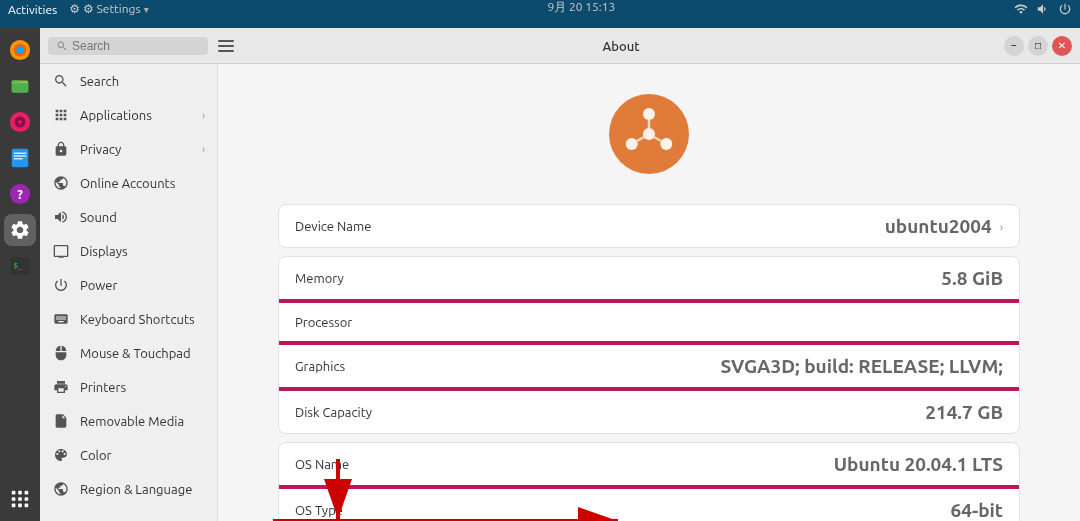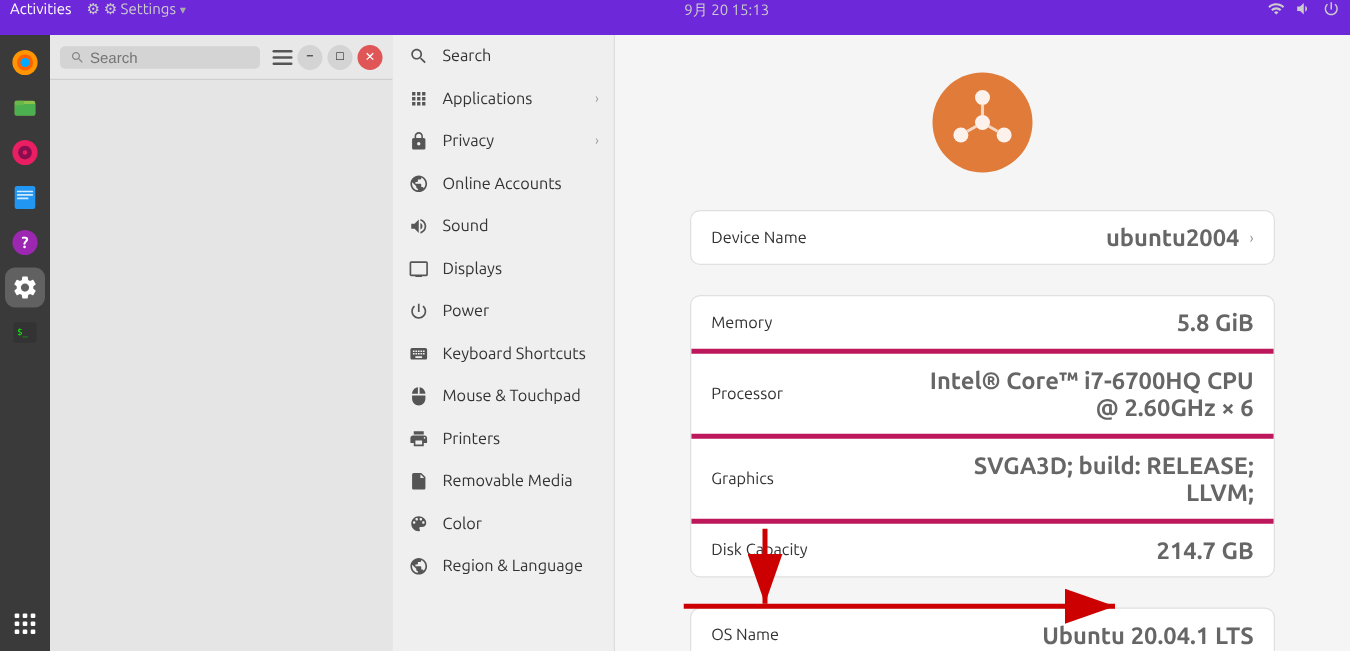--- a/index.html
+++ b/index.html
@@ -17,11 +17,11 @@
     
     .topbar {
       height: 28px;
-      background: #6d28d9;
-      display: flex;
-      align-items: flex-start;
+      background: #0c4a6e;
+      display: flex;
+      align-items: flex-end;
       justify-content: space-between;
-      padding: 0 8px;
+      padding: 12px 8px;
       color: #ccc;
       font-size: 12px;
       flex-shrink: 0;

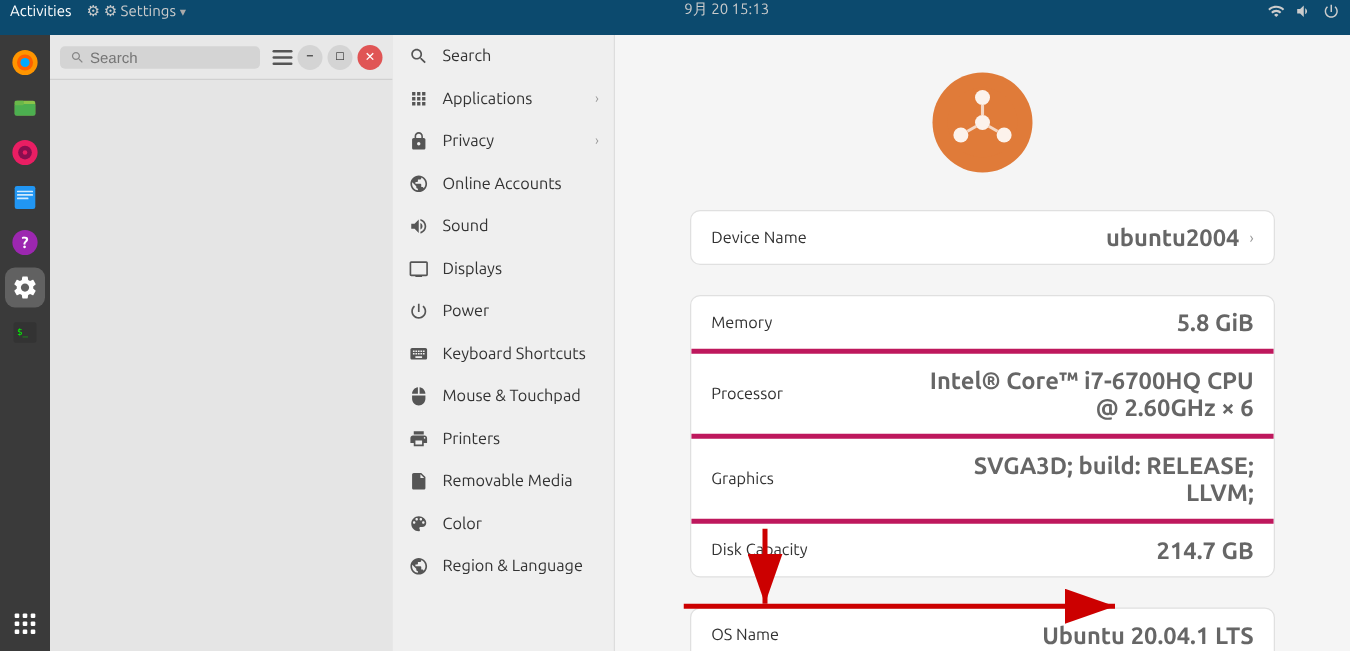--- a/index.html
+++ b/index.html
@@ -65,8 +65,8 @@
     .settings-window {
       flex: 1;
       display: flex;
-      flex-direction: row;
-      background: #e5e5e5;
+      flex-direction: column;
+      background: #000000;
     }
 
     

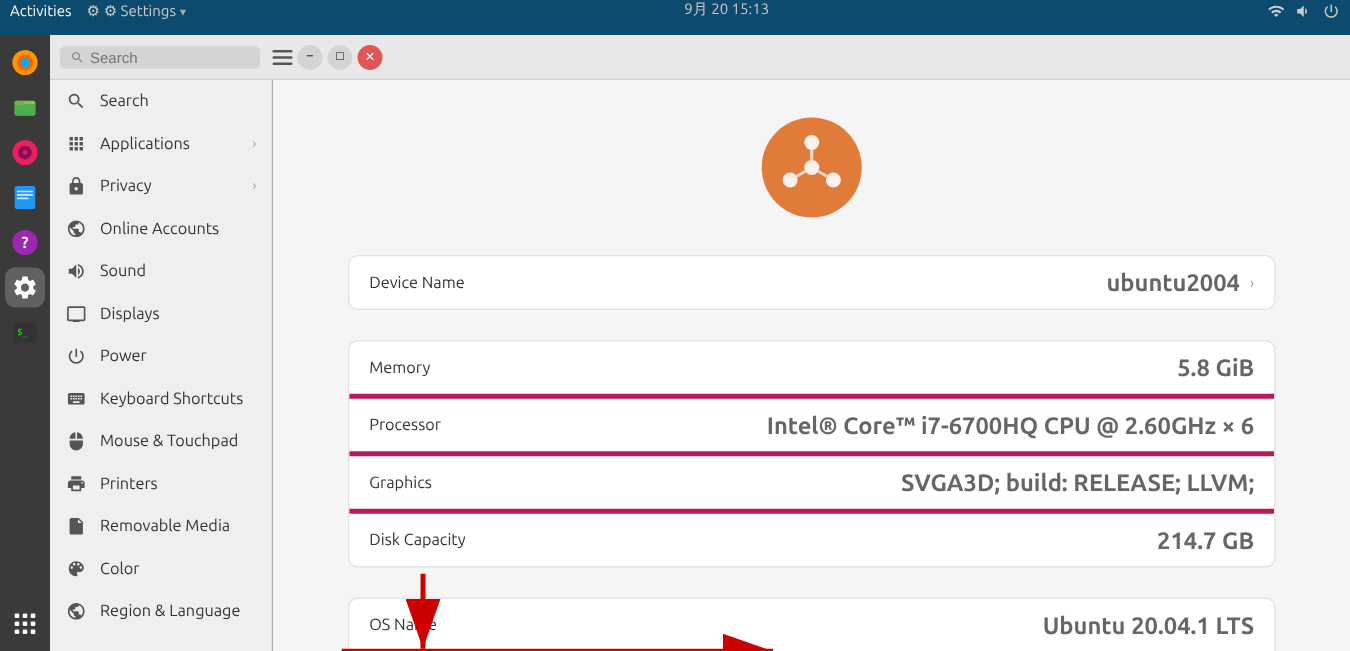--- a/index.html
+++ b/index.html
@@ -305,6 +305,9 @@
             <span></span>
         </div>
       </div>
+      <div class="titlebar-center">
+        <span>About</span>
+      </div>
       <div class="titlebar-right">
         <button class="win-btn win-btn-min">−</button>
         <button class="win-btn win-btn-max">□</button>

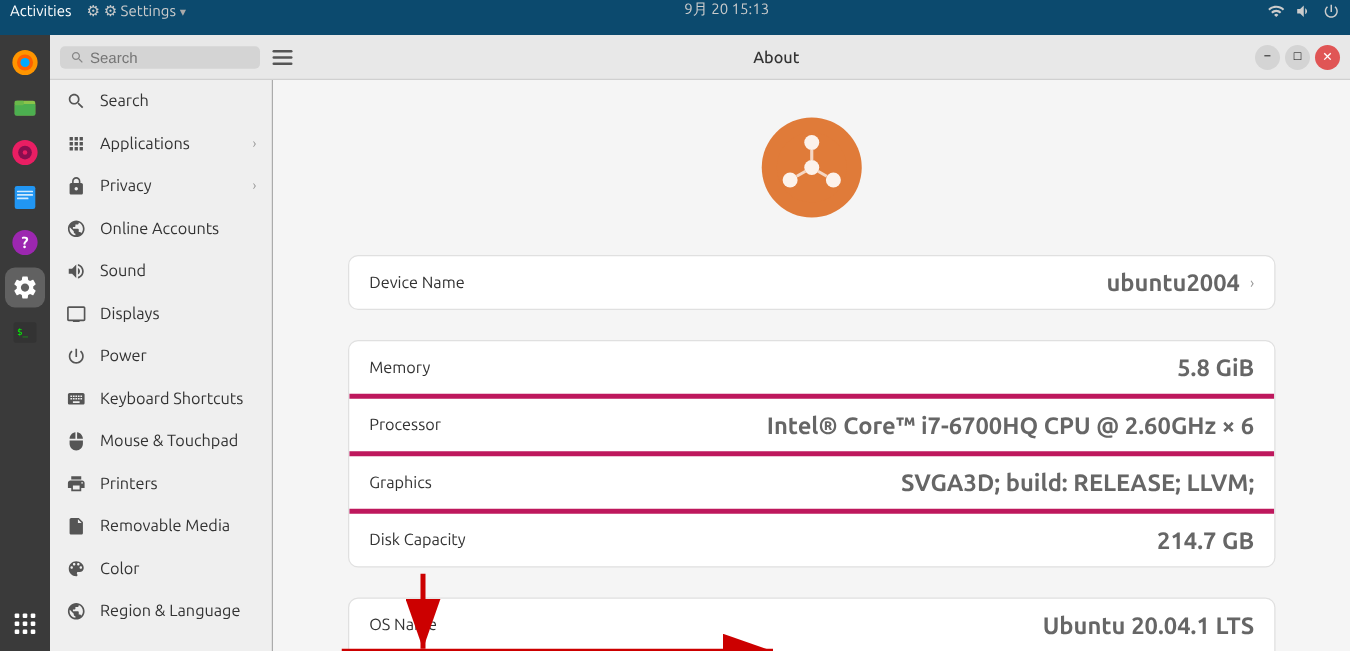--- a/index.html
+++ b/index.html
@@ -170,7 +170,7 @@
       background: #fff;
       border-radius: 8px;
       border: 1px solid #e0e0e0;
-      margin-bottom: 24px;
+      margin-bottom: 8px;
       overflow: hidden;
     }
     .info-row {

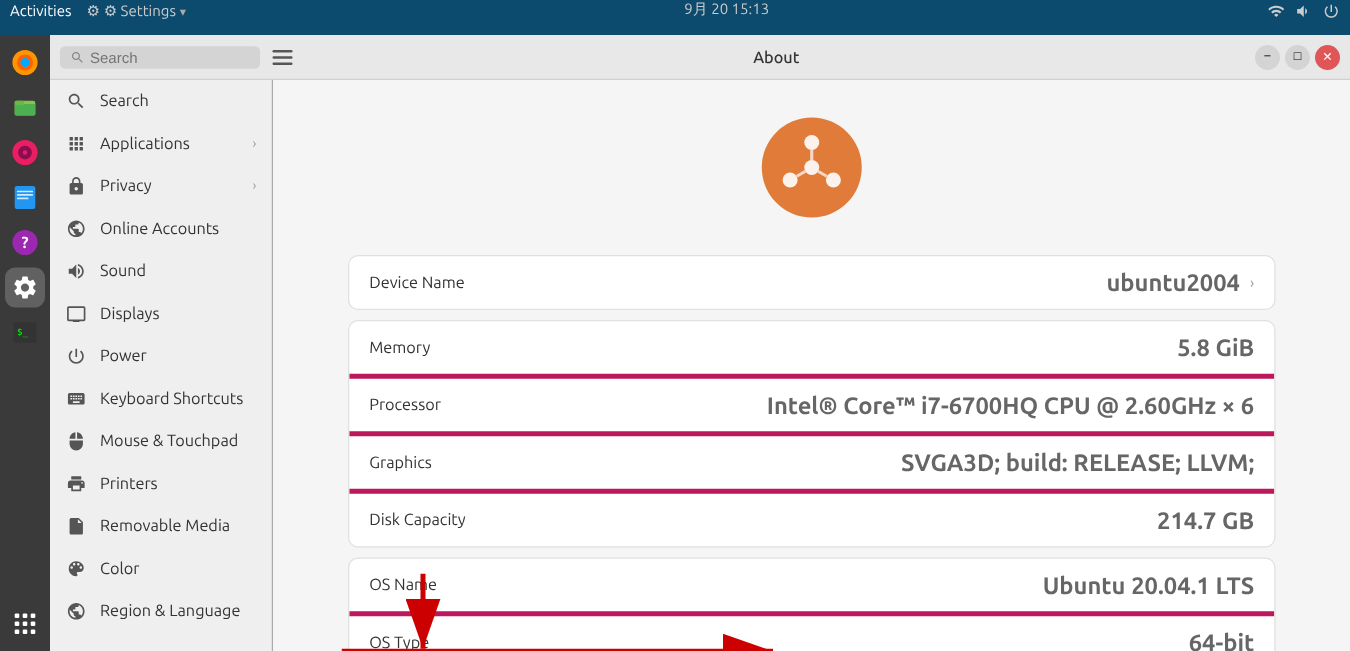--- a/index.html
+++ b/index.html
@@ -463,7 +463,6 @@
           </div>
           <div class="info-row">
             <span class="info-label">Processor</span>
-            <span class="info-value">Intel® Core™ i7-6700HQ CPU @ 2.60GHz × 6</span>
           </div>
           <div class="info-row">
             <span class="info-label">Graphics</span>

